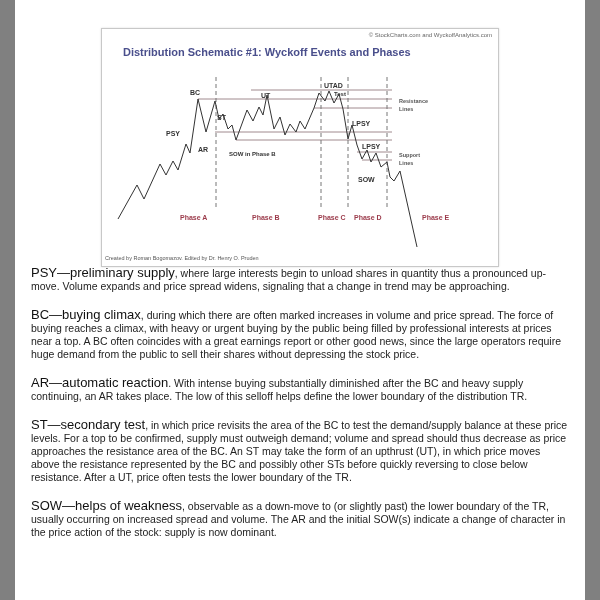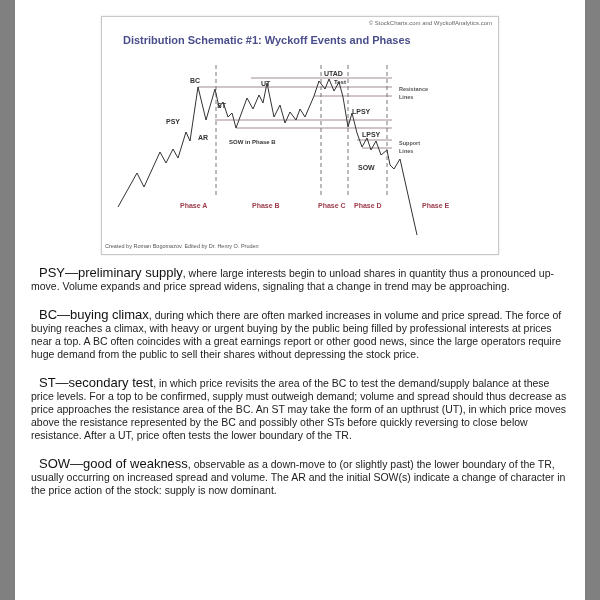--- a/index.html
+++ b/index.html
@@ -14,7 +14,7 @@
     background: #ffffff;
   }
   .figure {
-    position: absolute; left: 86px; top: 16px; width: 396px; height: 237px;
+    position: absolute; left: 86px; top: 28px; width: 396px; height: 237px;
     border: 1px solid #c8c8c8; background: #fff; box-shadow: 0 0 2px #ddd;
   }
   .copyright {

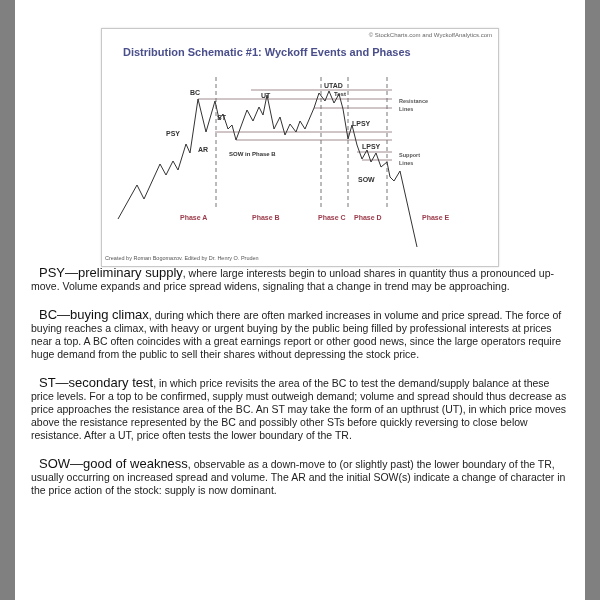--- a/index.html
+++ b/index.html
@@ -33,7 +33,7 @@
     font-size: 10.5px; line-height: 13px; color: #222;
   }
   .para { margin: 0 0 15px 0; }
-  .term { font-size: 13px; color: #111; margin-left: 8px; }
+  .term { font-size: 13px; color: #111; }
 </style>
 </head>
 <body>

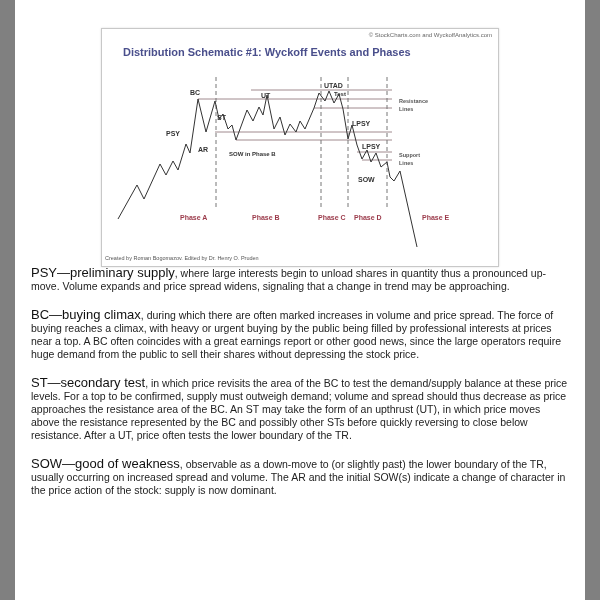--- a/index.html
+++ b/index.html
@@ -98,6 +98,7 @@
   <div class="content">
     <p class="para"><span class="term">PSY—preliminary supply</span><span>, where large interests begin to unload shares in quantity thus a pronounced up-move. Volume expands and price spread widens, signaling that a change in trend may be approaching.</span></p>
     <p class="para"><span class="term">BC—buying climax</span><span>, during which there are often marked increases in volume and price spread. The force of buying reaches a climax, with heavy or urgent buying by the public being filled by professional interests at prices near a top. A BC often coincides with a great earnings report or other good news, since the large operators require huge demand from the public to sell their shares without depressing the stock price.</span></p>
+    <p class="para"><span class="term">AR—automatic reaction</span><span>. With intense buying substantially diminished after the BC and heavy supply continuing, an AR takes place. The low of this selloff helps define the lower boundary of the distribution TR.</span></p>
     <p class="para"><span class="term">ST—secondary test</span><span>, in which price revisits the area of the BC to test the demand/supply balance at these price levels. For a top to be confirmed, supply must outweigh demand; volume and spread should thus decrease as price approaches the resistance area of the BC. An ST may take the form of an upthrust (UT), in which price moves above the resistance represented by the BC and possibly other STs before quickly reversing to close below resistance. After a UT, price often tests the lower boundary of the TR.</span></p>
     <p class="para"><span class="term">SOW—good of weakness</span><span>, observable as a down-move to (or slightly past) the lower boundary of the TR, usually occurring on increased spread and volume. The AR and the initial SOW(s) indicate a change of character in the price action of the stock: supply is now dominant.</span></p>
   </div>

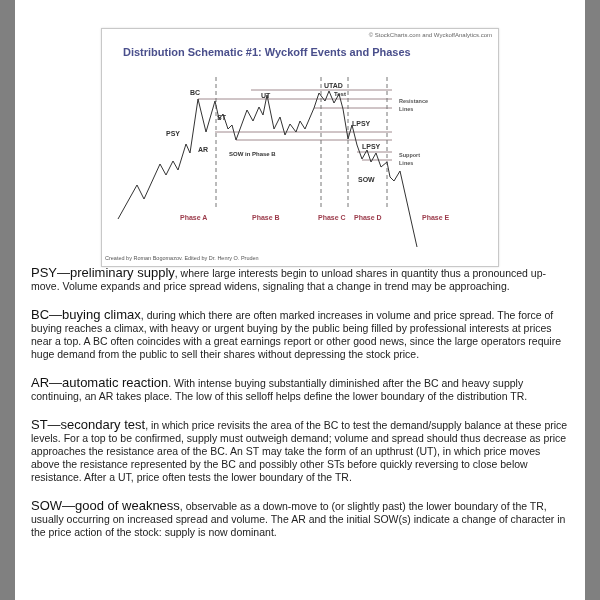--- a/index.html
+++ b/index.html
@@ -100,7 +100,7 @@
     <p class="para"><span class="term">BC—buying climax</span><span>, during which there are often marked increases in volume and price spread. The force of buying reaches a climax, with heavy or urgent buying by the public being filled by professional interests at prices near a top. A BC often coincides with a great earnings report or other good news, since the large operators require huge demand from the public to sell their shares without depressing the stock price.</span></p>
     <p class="para"><span class="term">AR—automatic reaction</span><span>. With intense buying substantially diminished after the BC and heavy supply continuing, an AR takes place. The low of this selloff helps define the lower boundary of the distribution TR.</span></p>
     <p class="para"><span class="term">ST—secondary test</span><span>, in which price revisits the area of the BC to test the demand/supply balance at these price levels. For a top to be confirmed, supply must outweigh demand; volume and spread should thus decrease as price approaches the resistance area of the BC. An ST may take the form of an upthrust (UT), in which price moves above the resistance represented by the BC and possibly other STs before quickly reversing to close below resistance. After a UT, price often tests the lower boundary of the TR.</span></p>
-    <p class="para"><span class="term">SOW—good of weakness</span><span>, observable as a down-move to (or slightly past) the lower boundary of the TR, usually occurring on increased spread and volume. The AR and the initial SOW(s) indicate a change of character in the price action of the stock: supply is now dominant.</span></p>
+    <p class="para"><span class="term">SOW—helps of weakness</span><span>, observable as a down-move to (or slightly past) the lower boundary of the TR, usually occurring on increased spread and volume. The AR and the initial SOW(s) indicate a change of character in the price action of the stock: supply is now dominant.</span></p>
   </div>
 </div>
 

